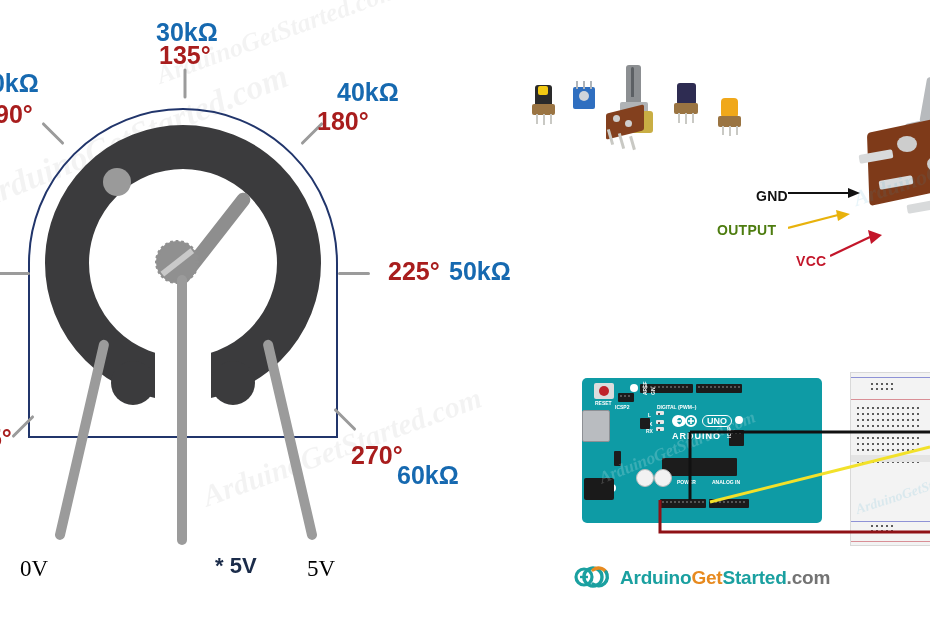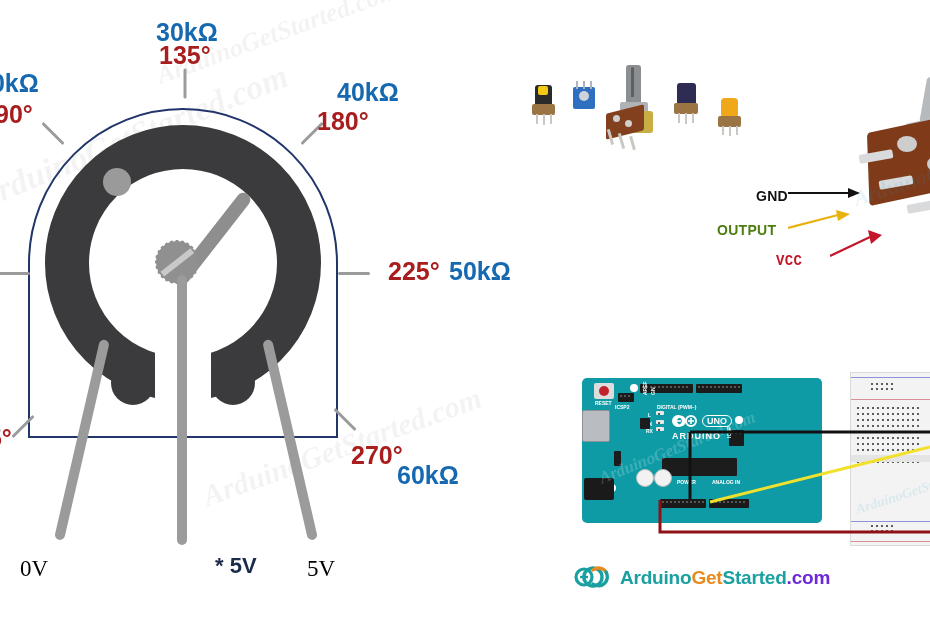--- a/index.html
+++ b/index.html
@@ -343,7 +343,7 @@
       <polygon points="48,0 62,4 50,11" fill="#e8b20c"></polygon>
     </svg>
 
-    <div class="callout-label c-vcc" style="left:256px;top:198px;font-family:Liberation Mono, monospace;">VCC</div>
+    <div class="callout-label c-vcc" style="left:276px;top:198px;">VCC</div>
     <svg style="position:absolute;left:310px;top:175px;" width="52" height="30">
       <line x1="0" y1="26" x2="40" y2="7" stroke="#c3162a" stroke-width="2.2"></line>
       <polygon points="38,0 52,5 41,14" fill="#c3162a"></polygon>

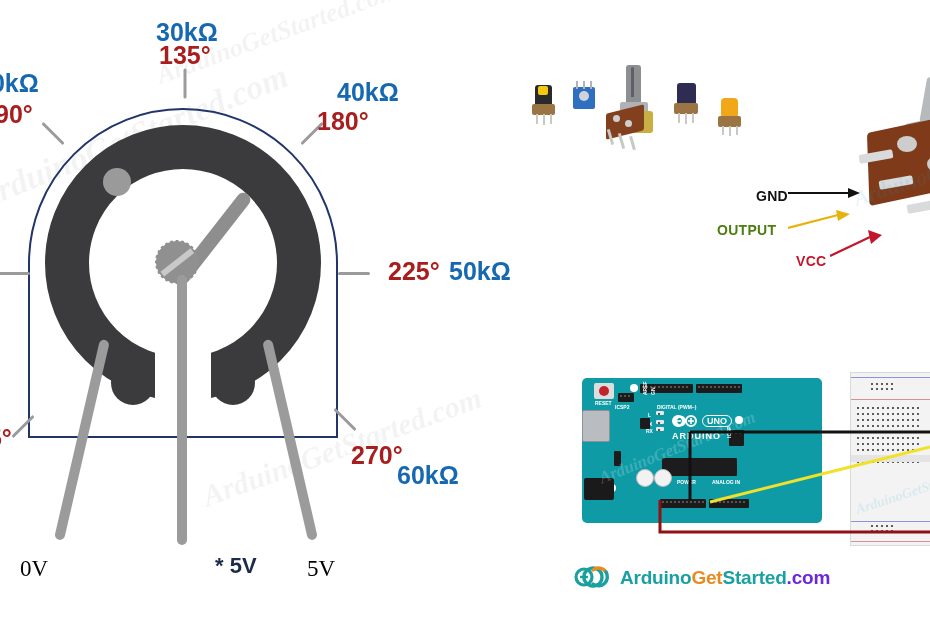--- a/index.html
+++ b/index.html
@@ -173,7 +173,7 @@
   #logo .txt{position:absolute;left:50px;top:5px;font-size:19px;font-weight:bold;letter-spacing:-.2px;white-space:nowrap;}
   .t-teal{color:#1aa0a0;}
   .t-orange{color:#e78a1f;}
-  .t-dark{color:#6d28d9;}
+  .t-dark{color:#737373;}
 </style>
 </head>
 <body>

